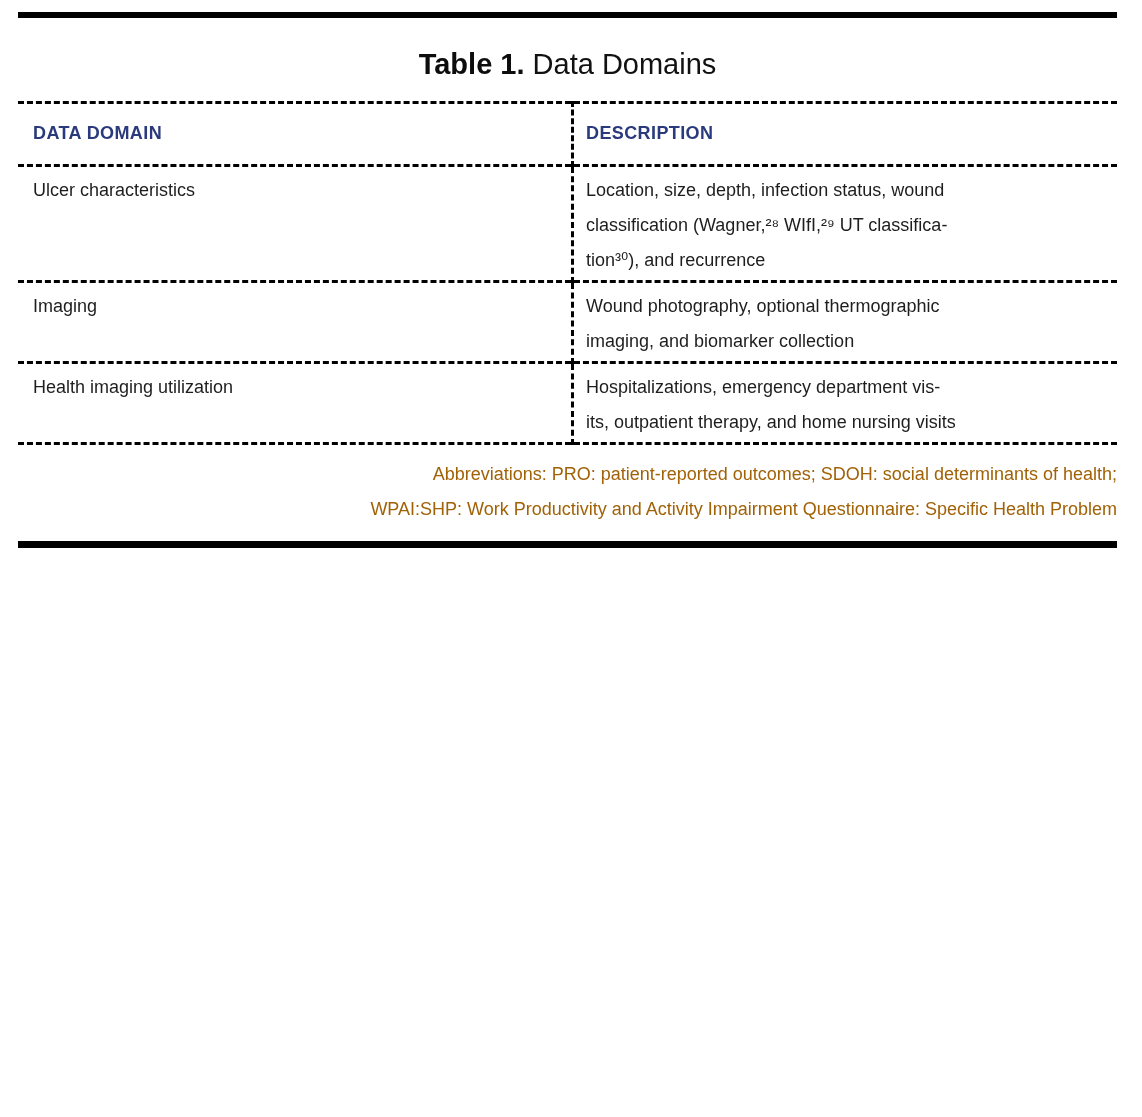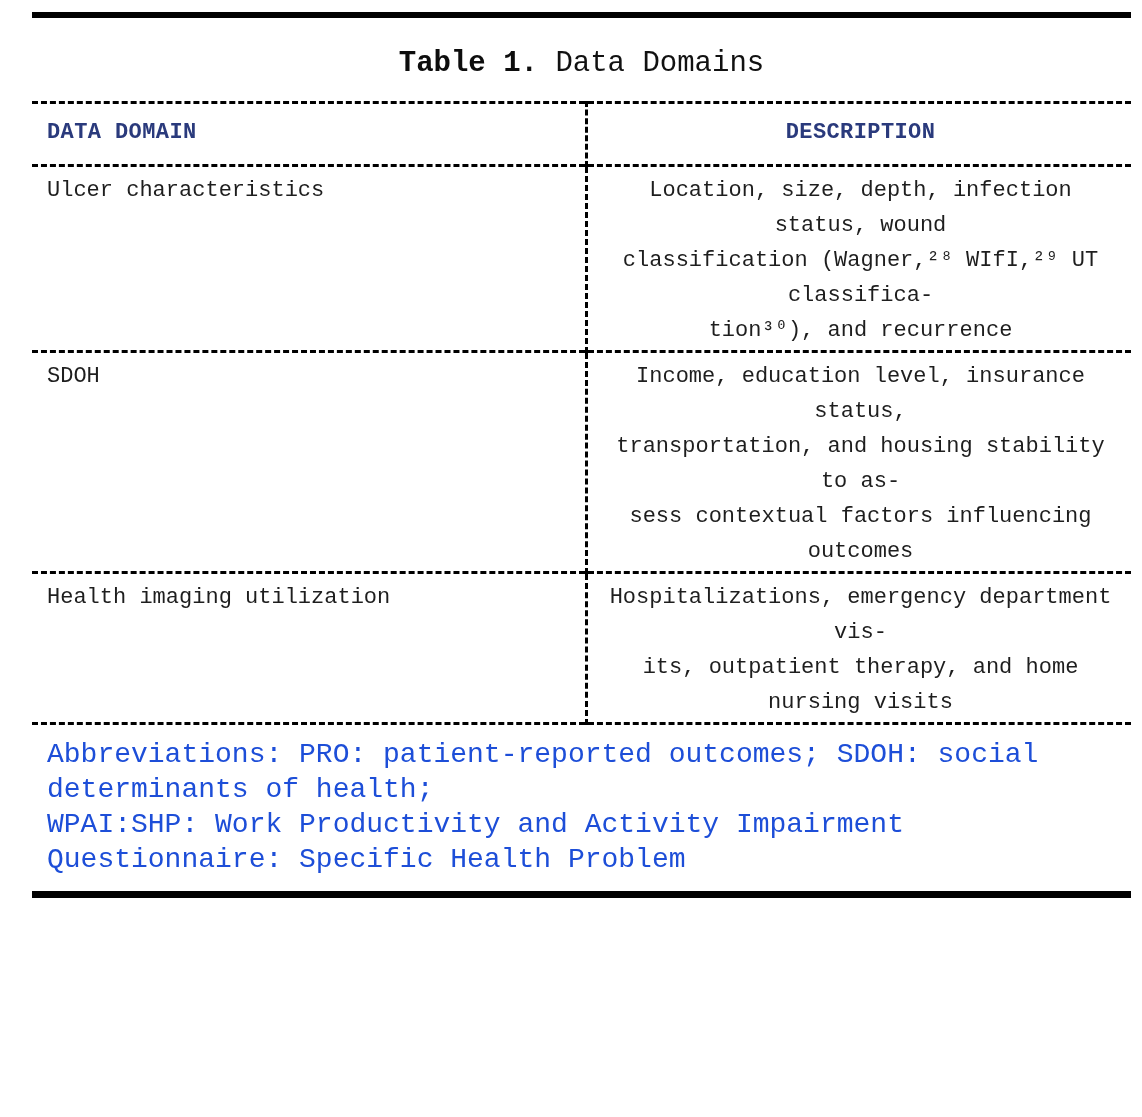--- a/index.html
+++ b/index.html
@@ -15,9 +15,8 @@
     color: #1e1e1e;
   }
   .content {
-    padding-left: 32px;
+    padding-left: 18px;
     width: 1099px;
-    font-family: Liberation Mono, monospace;
   }
   .rule {
     width: 1099px;

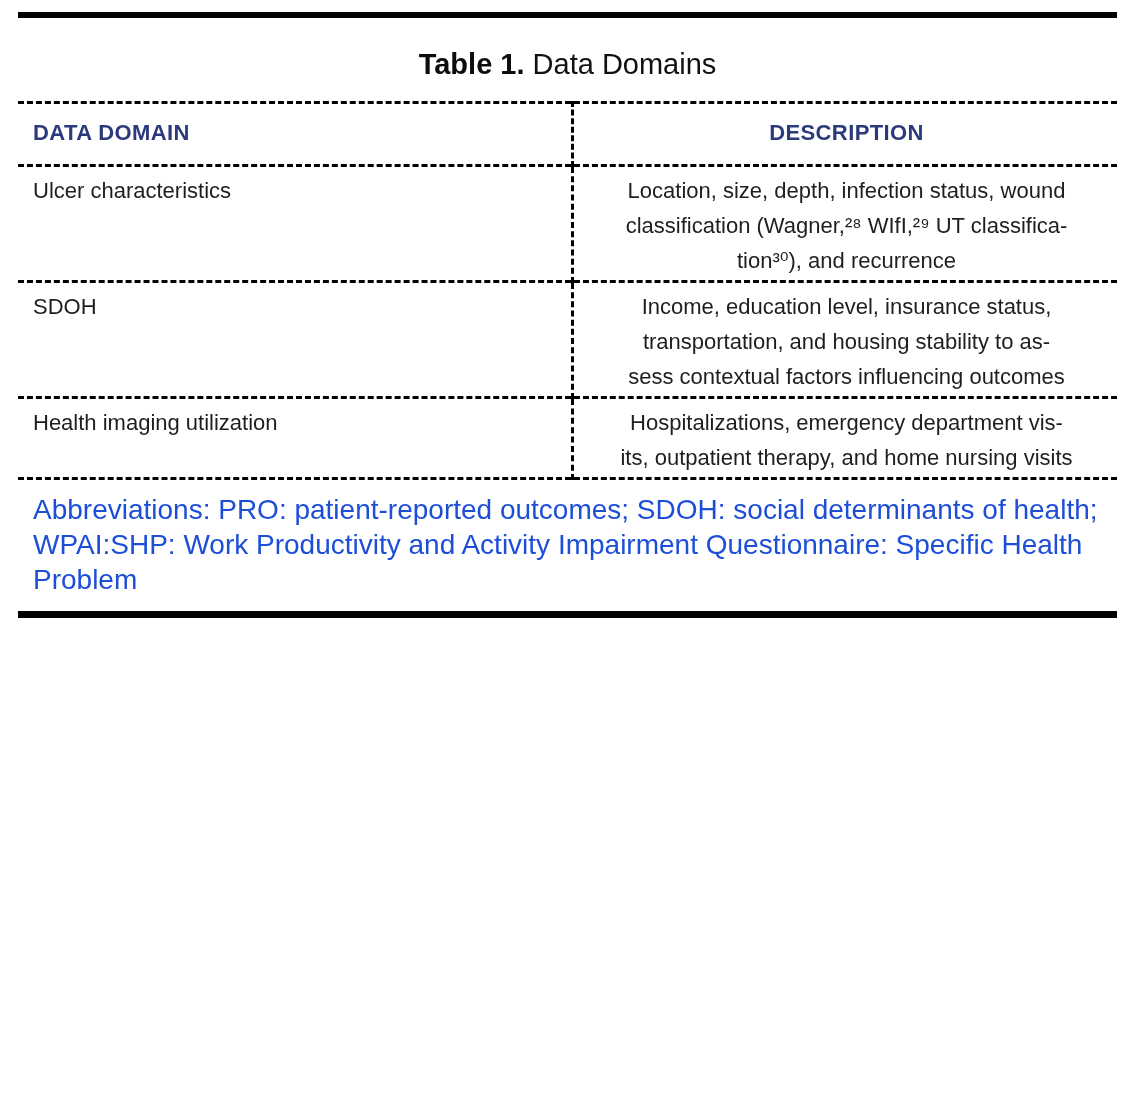--- a/index.html
+++ b/index.html
@@ -58,7 +58,7 @@
   th, td {
     text-align: left;
     vertical-align: top;
-    font-size: 22px;
+    font-size: 18px;
   }
   .col-domain {
     width: 524px;

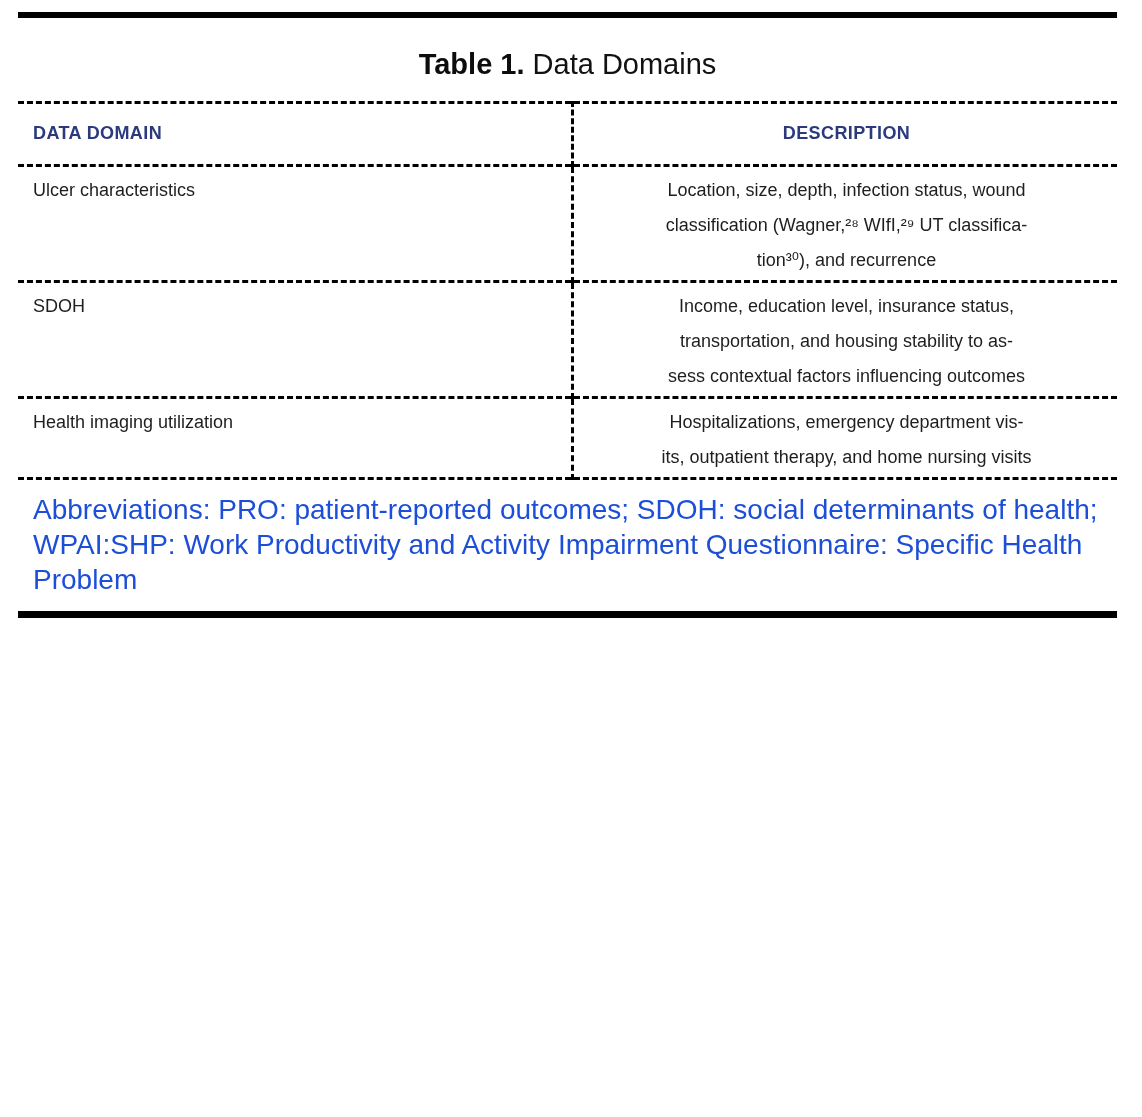--- a/index.html
+++ b/index.html
@@ -67,7 +67,6 @@
   }
   .col-desc {
     padding: 6px 10px 2px 12px;
-    text-align: center;
   }
   th.col-domain, th.col-desc {
     padding-top: 16px;

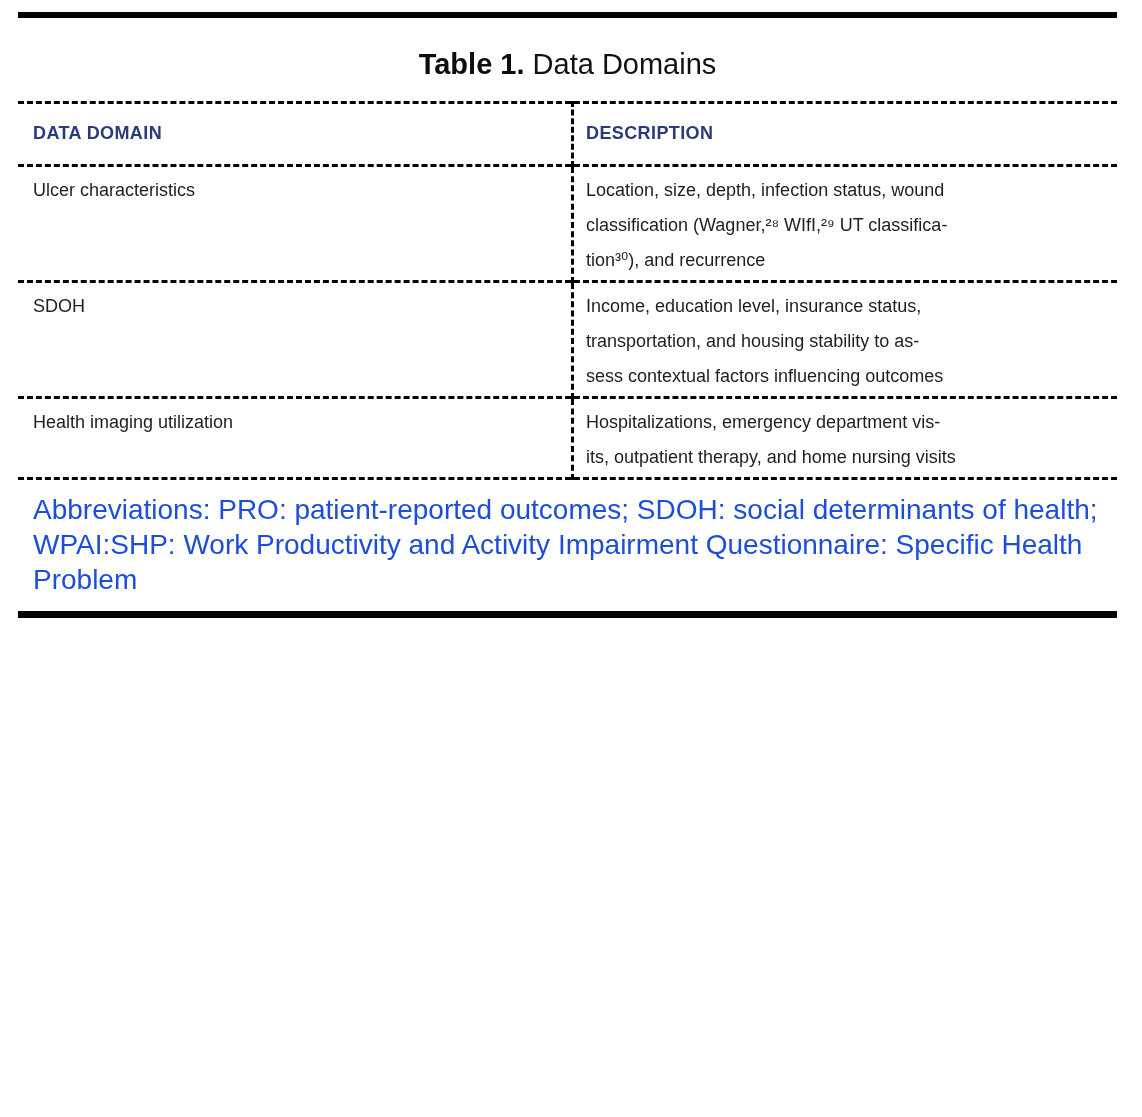--- a/index.html
+++ b/index.html
@@ -118,6 +118,11 @@
 tion³⁰), and recurrence</td>
       </tr>
       <tr>
+        <td class="col-domain">Imaging</td>
+        <td class="col-desc">Wound photography, optional thermographic
+imaging, and biomarker collection</td>
+      </tr>
+      <tr>
         <td class="col-domain">SDOH</td>
         <td class="col-desc">Income, education level, insurance status,
 transportation, and housing stability to as-

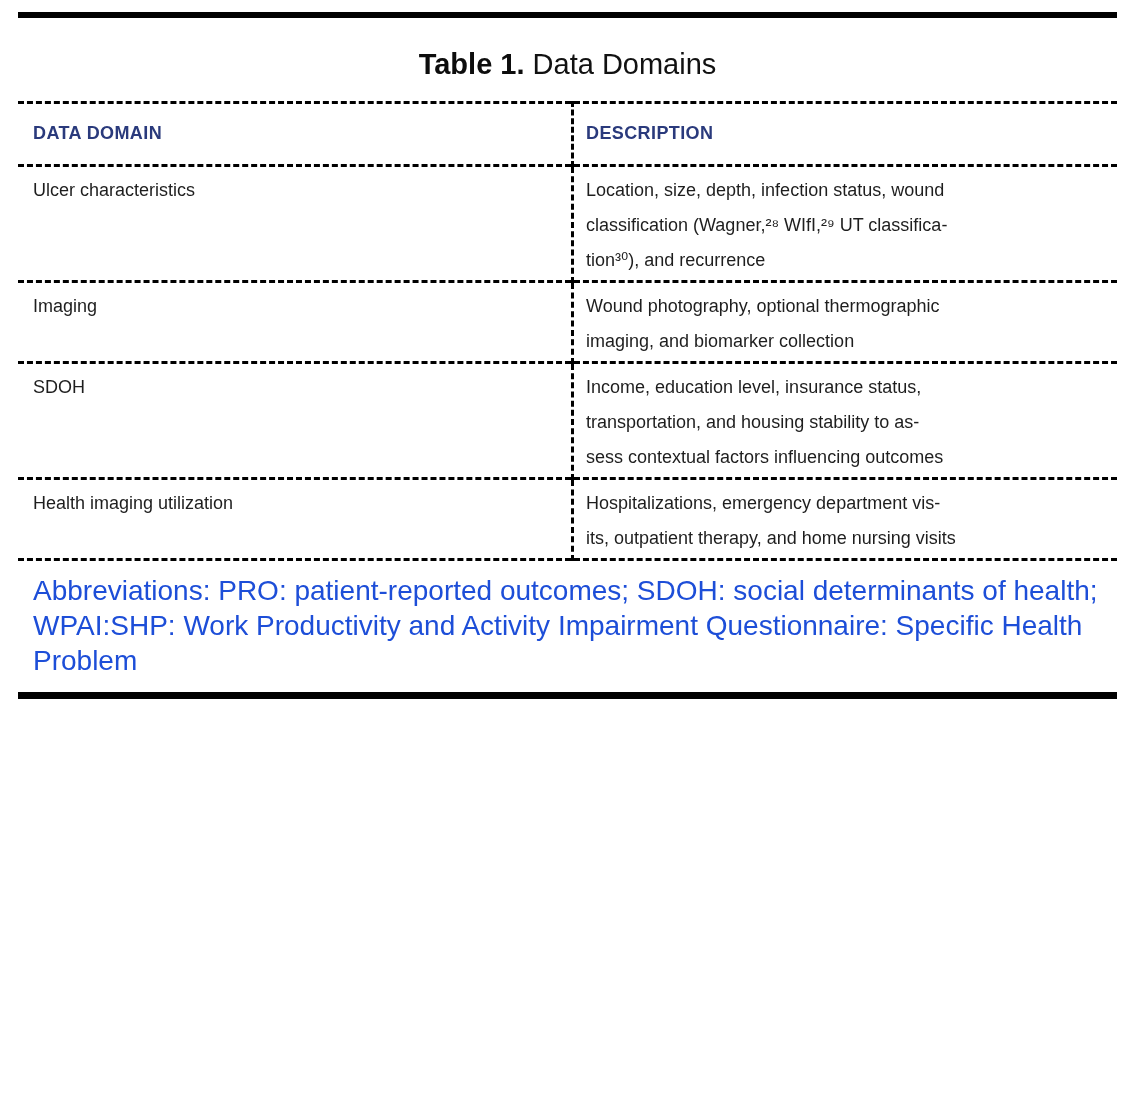--- a/index.html
+++ b/index.html
@@ -123,12 +123,6 @@
 imaging, and biomarker collection</td>
       </tr>
       <tr>
-        <td class="col-domain">SDOH</td>
-        <td class="col-desc">Income, education level, insurance status,
-transportation, and housing stability to as-
-sess contextual factors influencing outcomes</td>
-      </tr>
-      <tr>
         <td class="col-domain">Health imaging utilization</td>
         <td class="col-desc">Hospitalizations, emergency department vis-
 its, outpatient therapy, and home nursing visits</td>

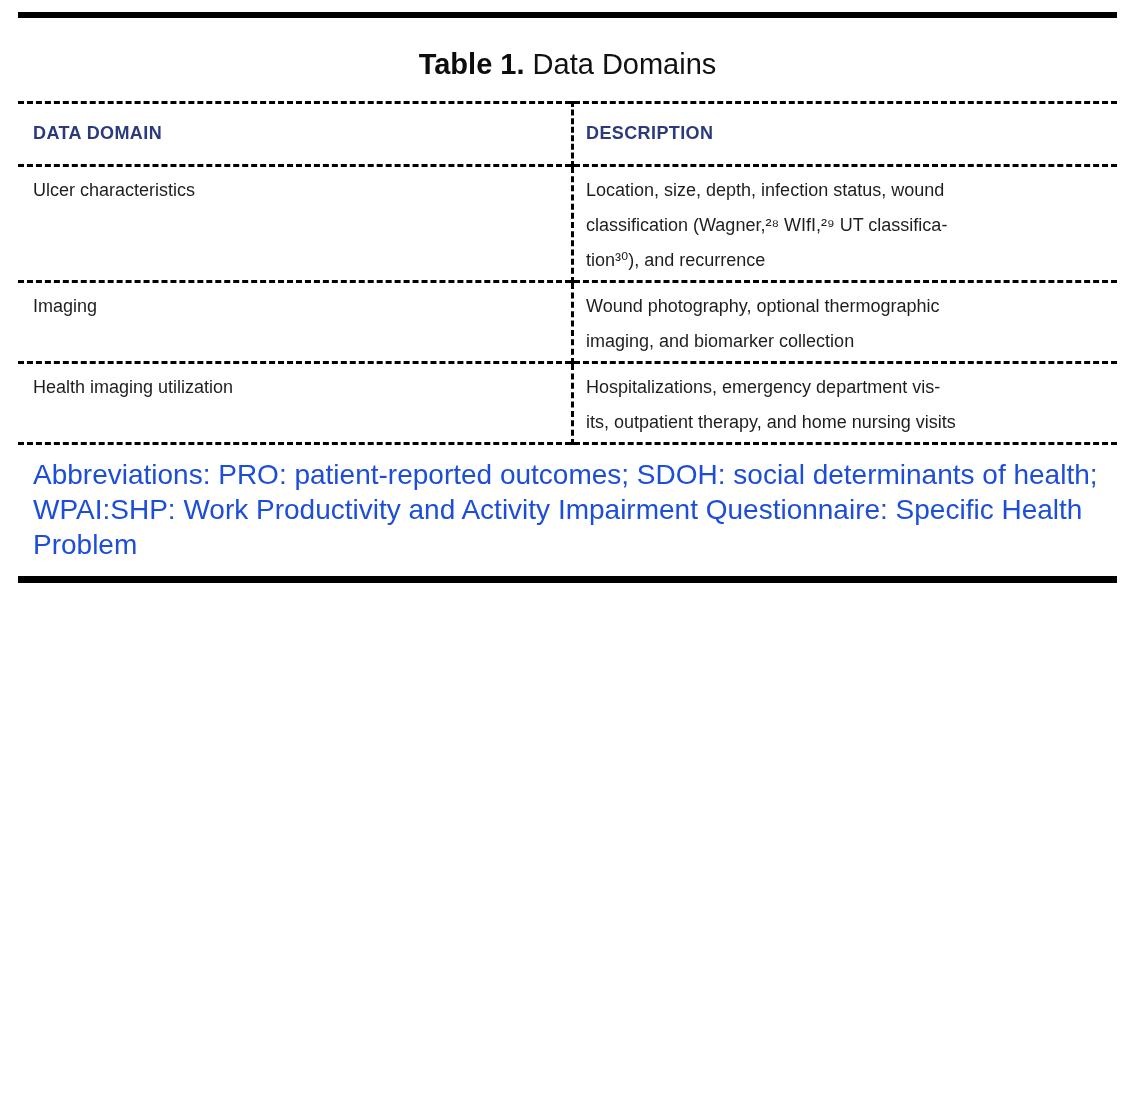--- a/index.html
+++ b/index.html
@@ -85,10 +85,11 @@
   .footnote {
     margin: 12px 0 0 15px;
     width: 1084px;
-    font-size: 28px;
+    font-size: 18px;
     line-height: 35px;
     white-space: pre-line;
-    color: #1d4ed8;
+    color: #a16207;
+    text-align: right;
   }
 </style>
 </head>

